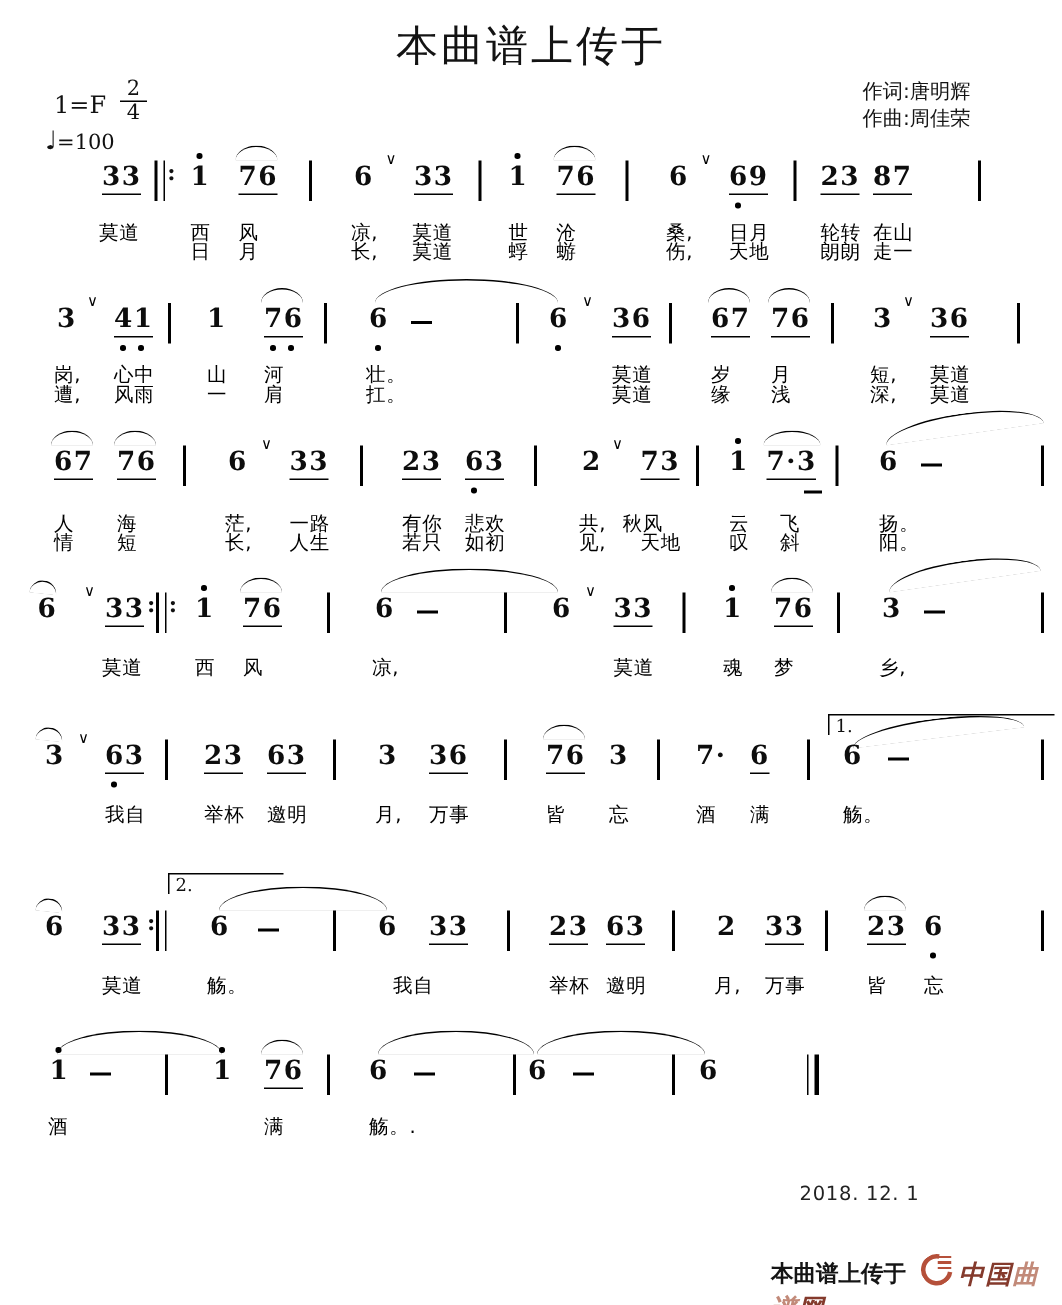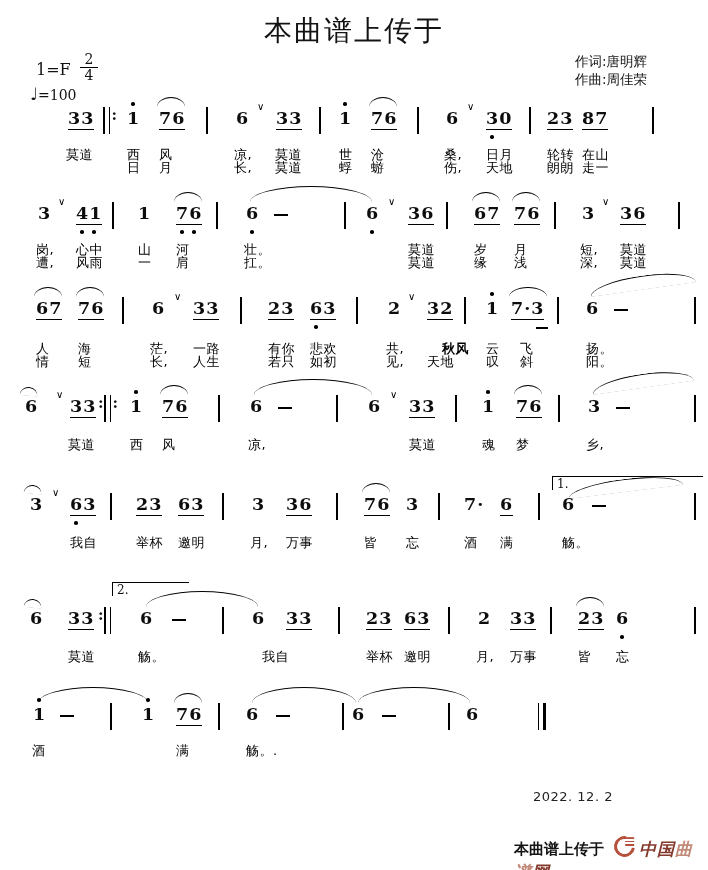--- a/index.html
+++ b/index.html
@@ -85,7 +85,7 @@
       <span class="tk bar" style="left: 417px;"></span>
       <span class="tk n" style="left: 446px;">6</span>
       <span class="tk breath" style="left: 467px;">∨</span>
-      <span class="tk n u1" style="left: 486px;">30</span>
+      <span class="tk n u1" style="left: 486px;">69</span>
       <span class="tk bar" style="left: 529px;"></span>
       <span class="tk n u1" style="left: 547px;">23</span>
       <span class="tk n u1" style="left: 582px;">87</span>

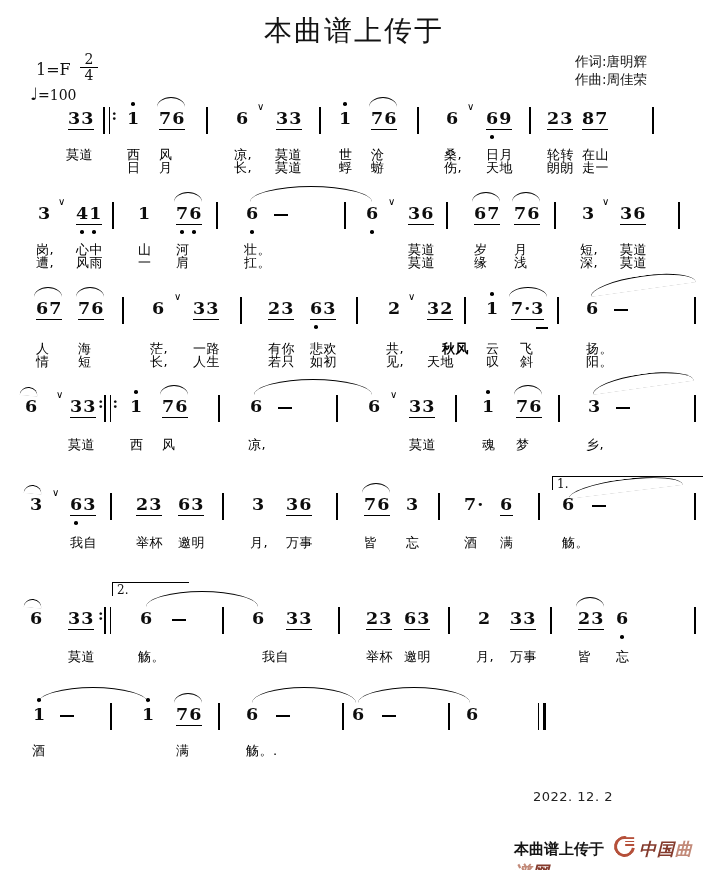--- a/index.html
+++ b/index.html
@@ -183,7 +183,7 @@
       <span class="tk bar" style="left: 356px;"></span>
       <span class="tk n" style="left: 388px;">2</span>
       <span class="tk breath" style="left: 408px;">∨</span>
-      <span class="tk n u1" style="left: 427px;">32</span>
+      <span class="tk n u1" style="left: 427px;">73</span>
       <span class="tk bar" style="left: 464px;"></span>
       <span class="tk n" style="left: 486px;">1</span>
       <span class="tk n u1" style="left: 511px;">7·3</span>

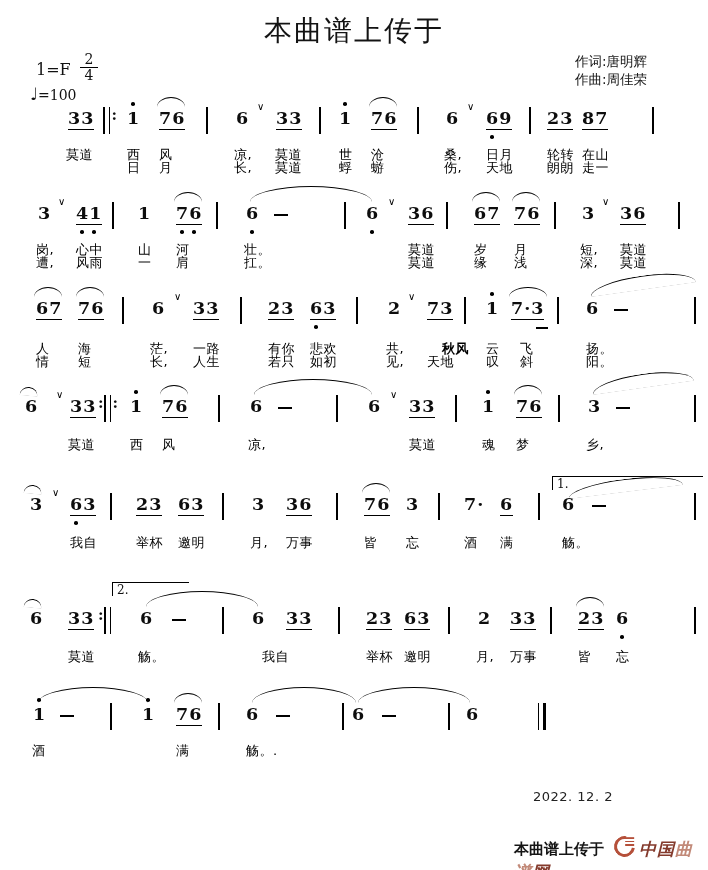--- a/index.html
+++ b/index.html
@@ -205,7 +205,7 @@
       <span class="lyr" style="left: 268px; top: 42px;">有你</span>
       <span class="lyr" style="left: 310px; top: 42px;">悲欢</span>
       <span class="lyr" style="left: 386px; top: 42px;">共,</span>
-      <span class="lyr" style="left: 442px; top: 42px; font-weight: bold;">秋风</span>
+      <span class="lyr" style="left: 415px; top: 42px;">秋风</span>
       <span class="lyr" style="left: 486px; top: 42px;">云</span>
       <span class="lyr" style="left: 520px; top: 42px;">飞</span>
       <span class="lyr" style="left: 586px; top: 42px;">扬。</span>

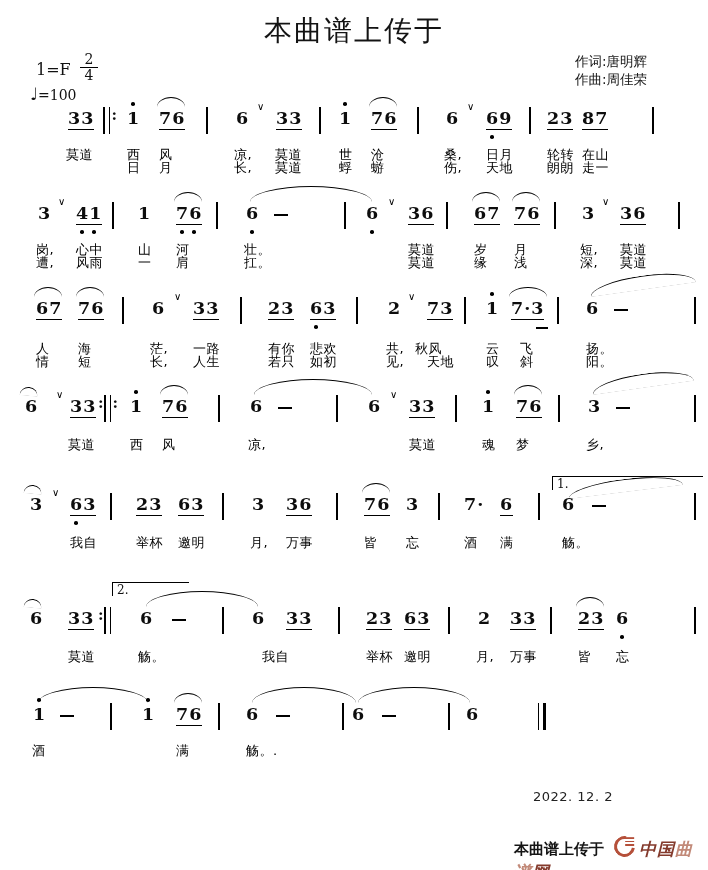--- a/index.html
+++ b/index.html
@@ -359,7 +359,7 @@
     </span>
   </div>
 
-<div class="abs" id="date">2022. 12. 2</div>
+<div class="abs" id="date">2018. 12. 1</div>
 
 <div class="abs" id="footer">
   <span class="up">本曲谱上传于</span><span class="logo"></span><span class="site"><span class="c1">中国</span><span class="c2">曲谱</span><span class="c1">网</span></span>

